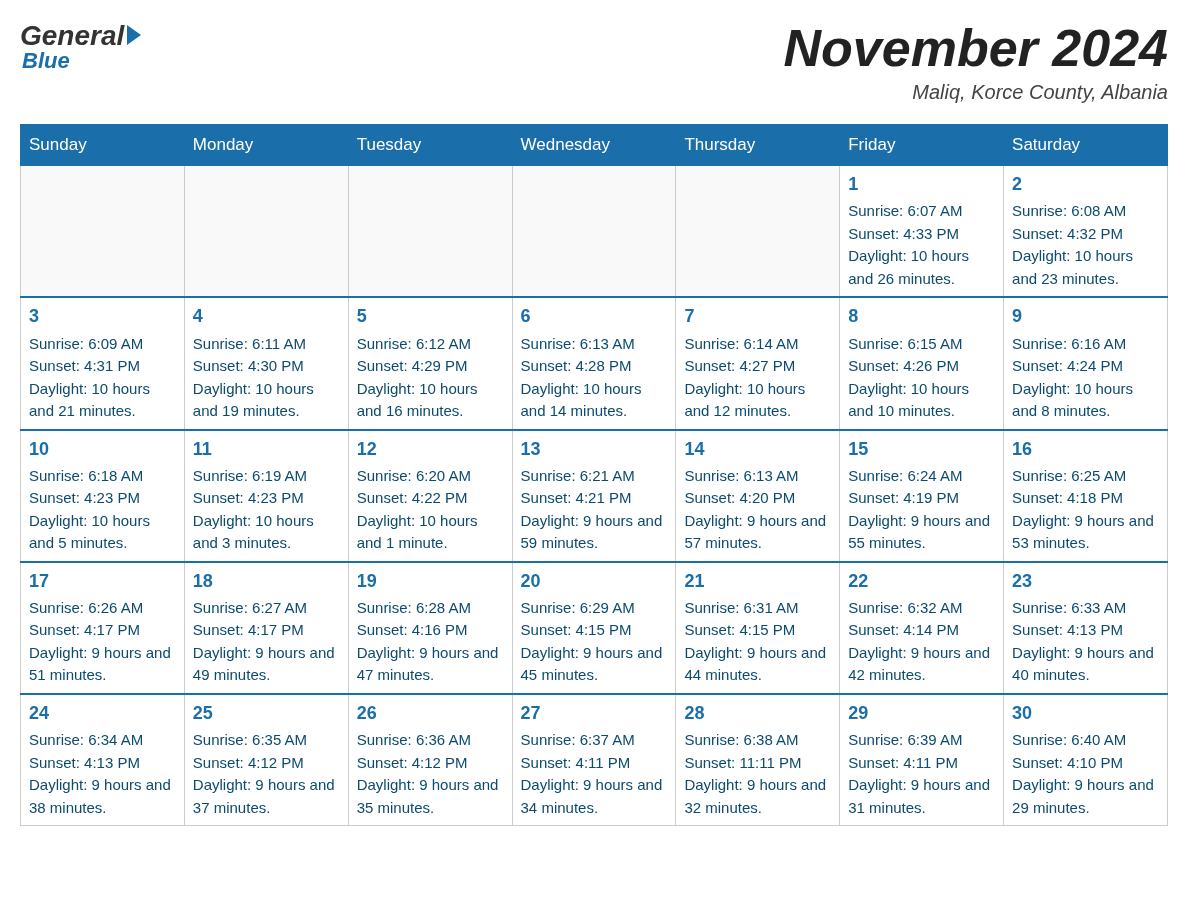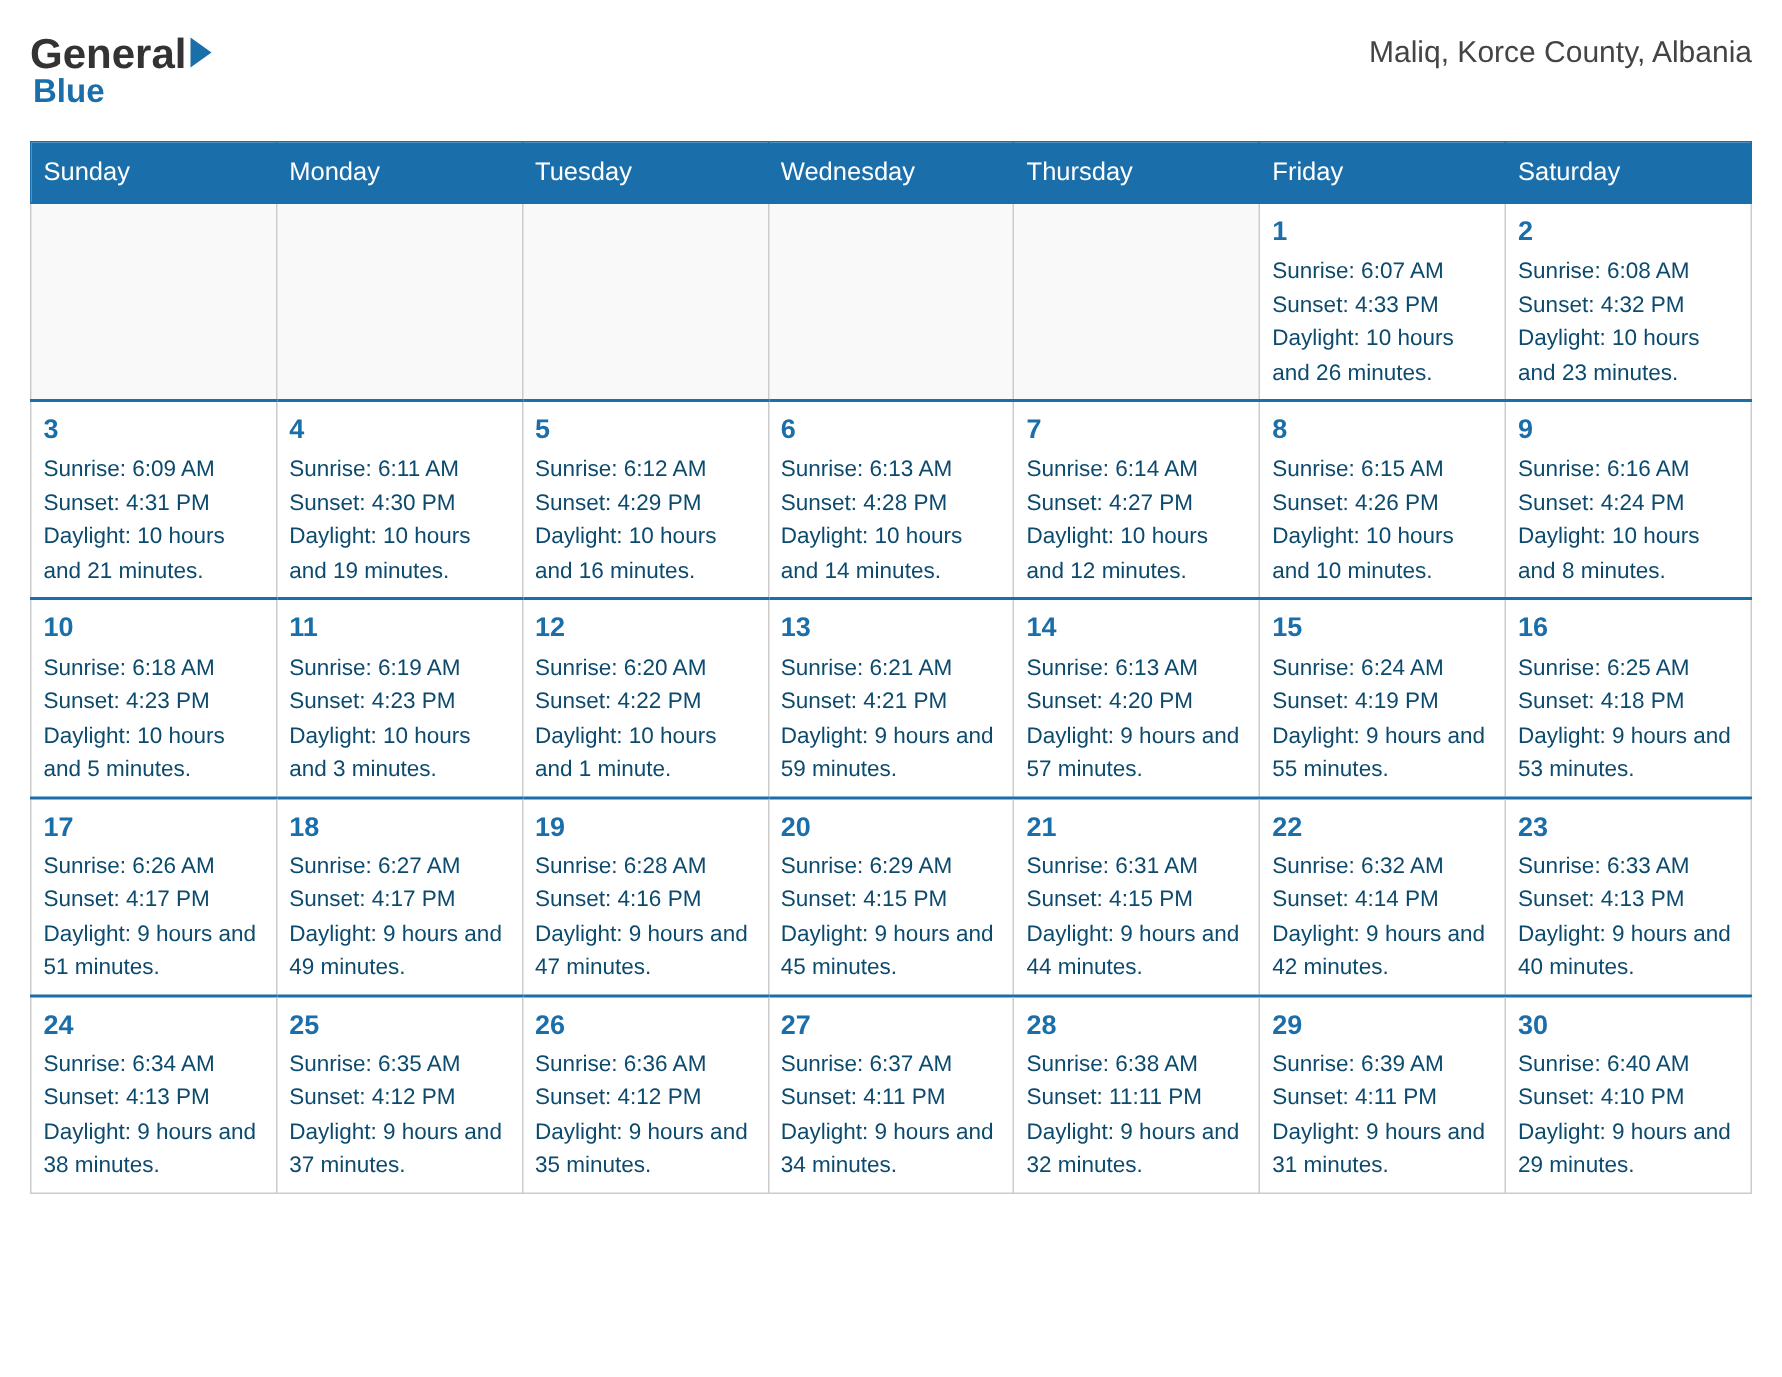--- a/index.html
+++ b/index.html
@@ -15,6 +15,7 @@
       justify-content: space-between;
       align-items: flex-start;
       margin-bottom: 20px;
+      font-style: italic;
     }
     .logo {
       display: flex;

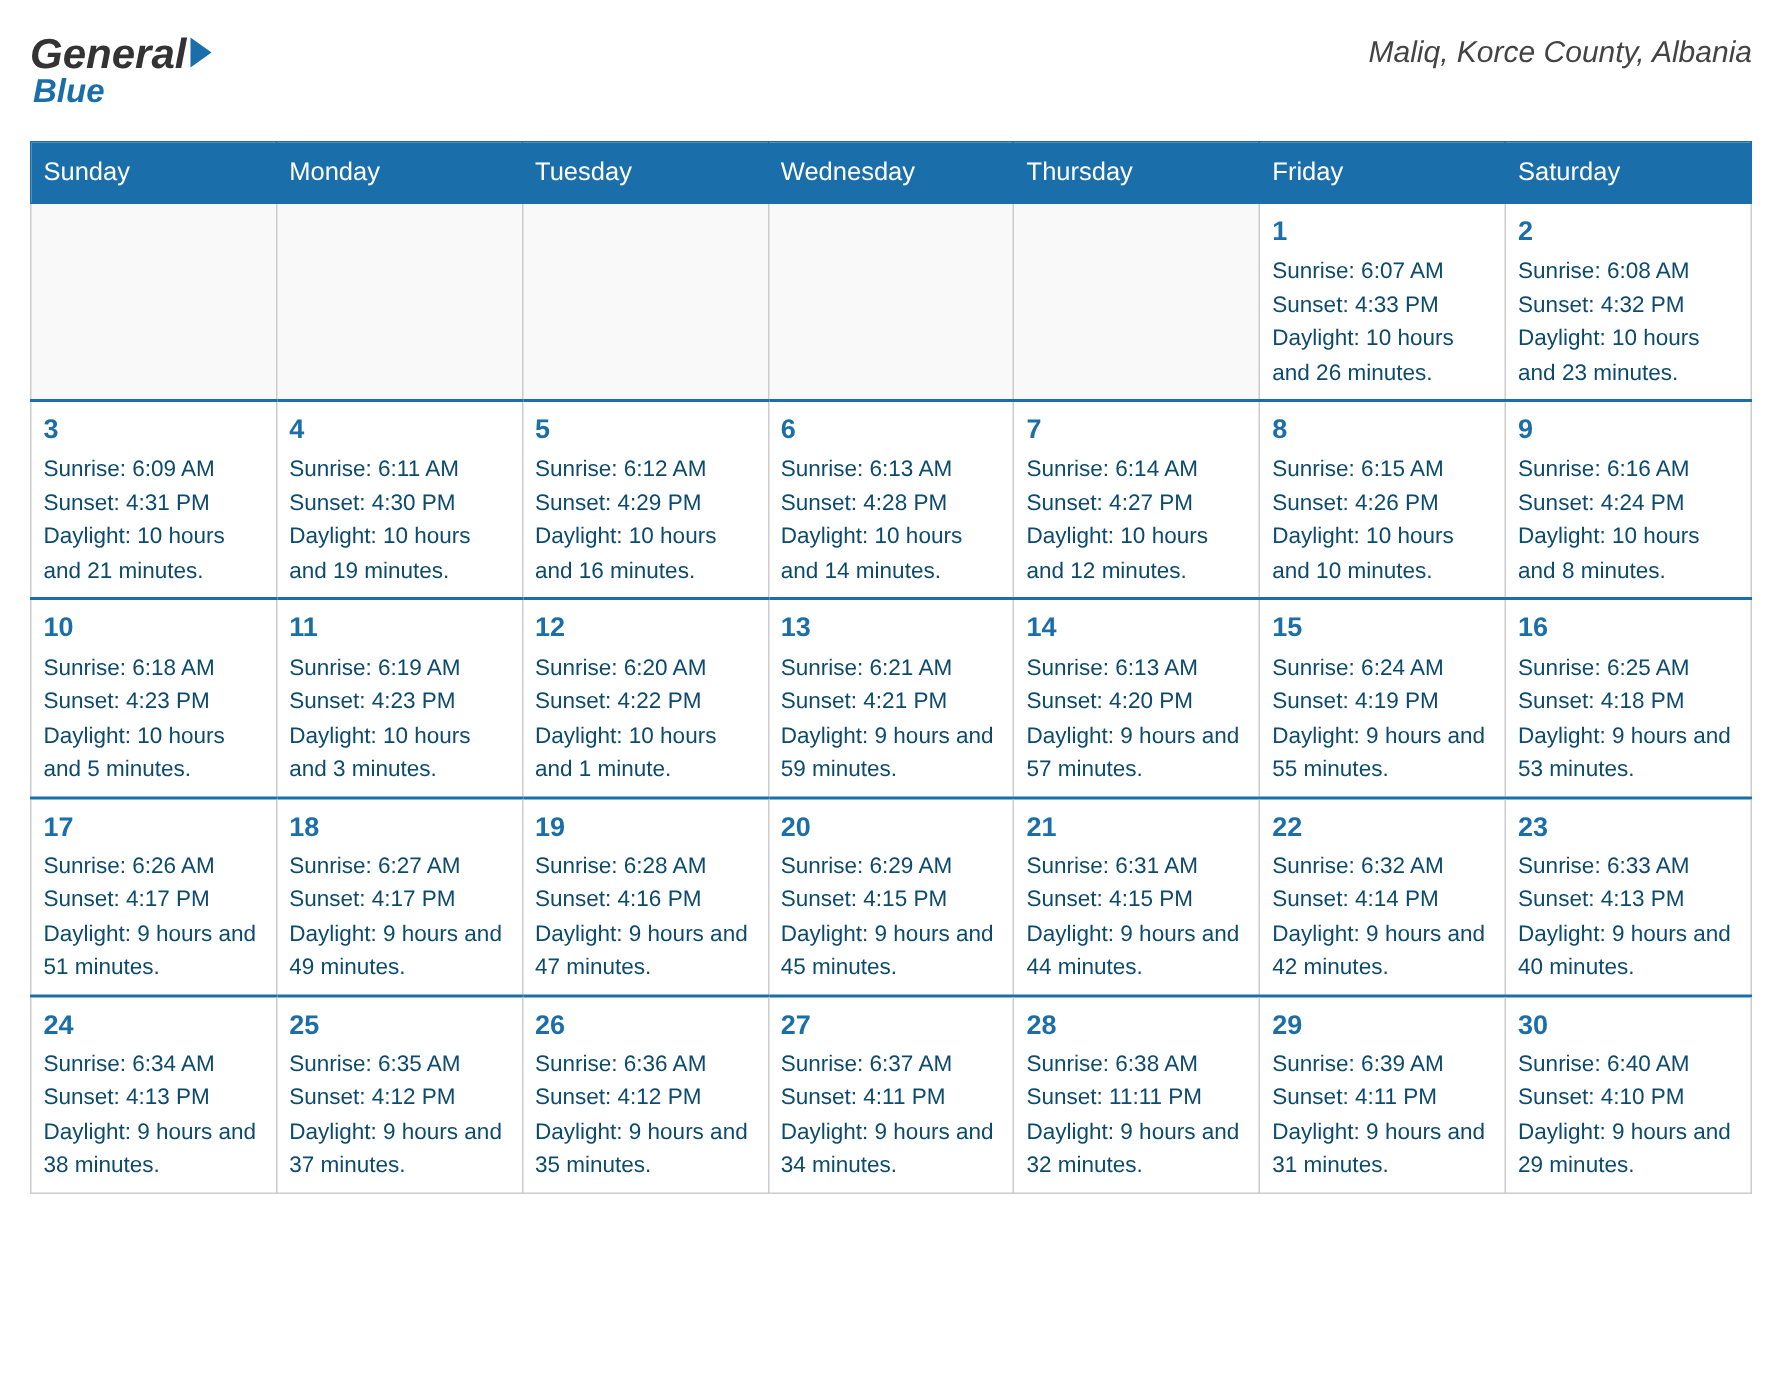--- a/index.html
+++ b/index.html
@@ -116,6 +116,7 @@
     <span class="logo-subtitle">Blue</span>
   </div>
   <div class="title-block">
+    <div class="main-title">November 2024</div>
     <div class="subtitle">Maliq, Korce County, Albania</div>
   </div>
 </div>

